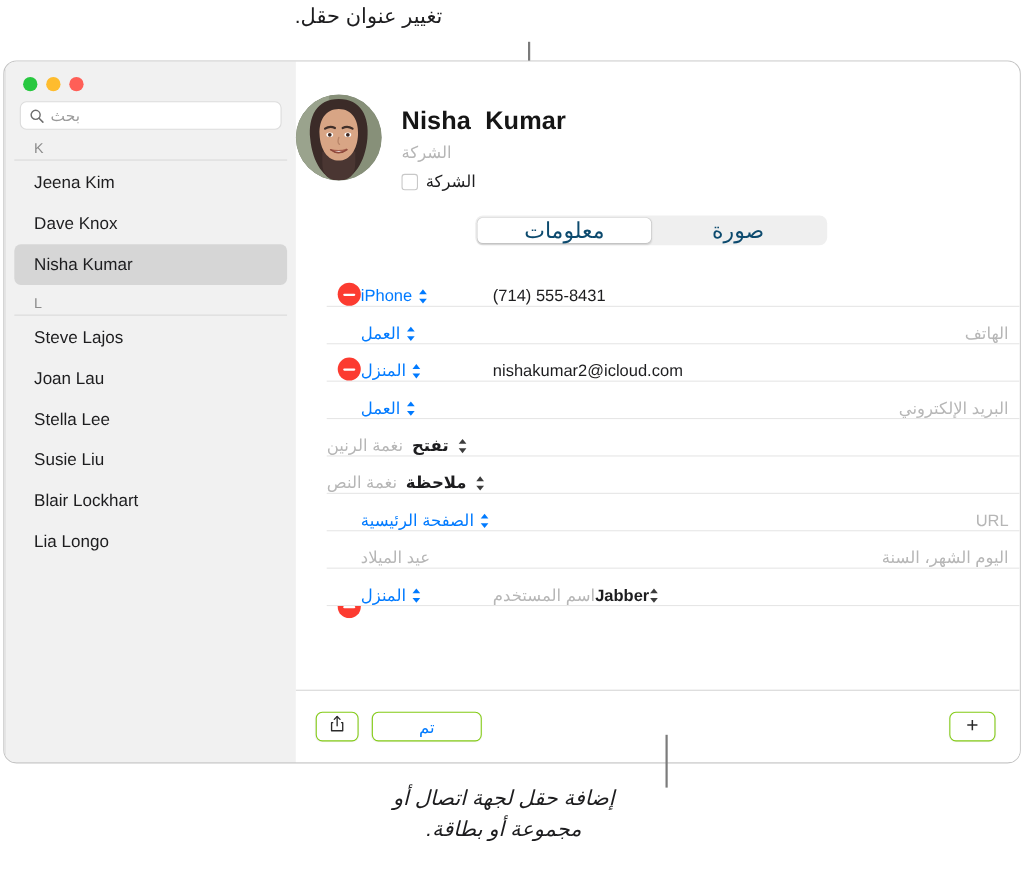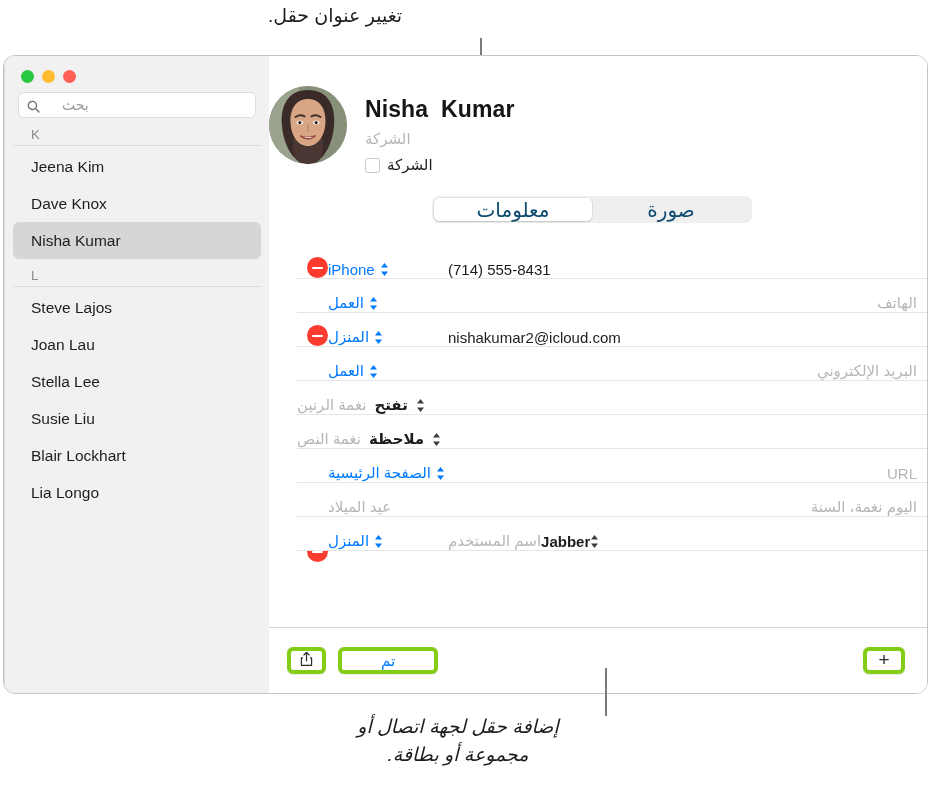--- a/index.html
+++ b/index.html
@@ -113,7 +113,7 @@
     align-items: center;
     justify-content: flex-end;
     padding: 0 8px;
-    gap: 22px;
+    gap: 6px;
     box-sizing: border-box;
   }
   .search-placeholder {

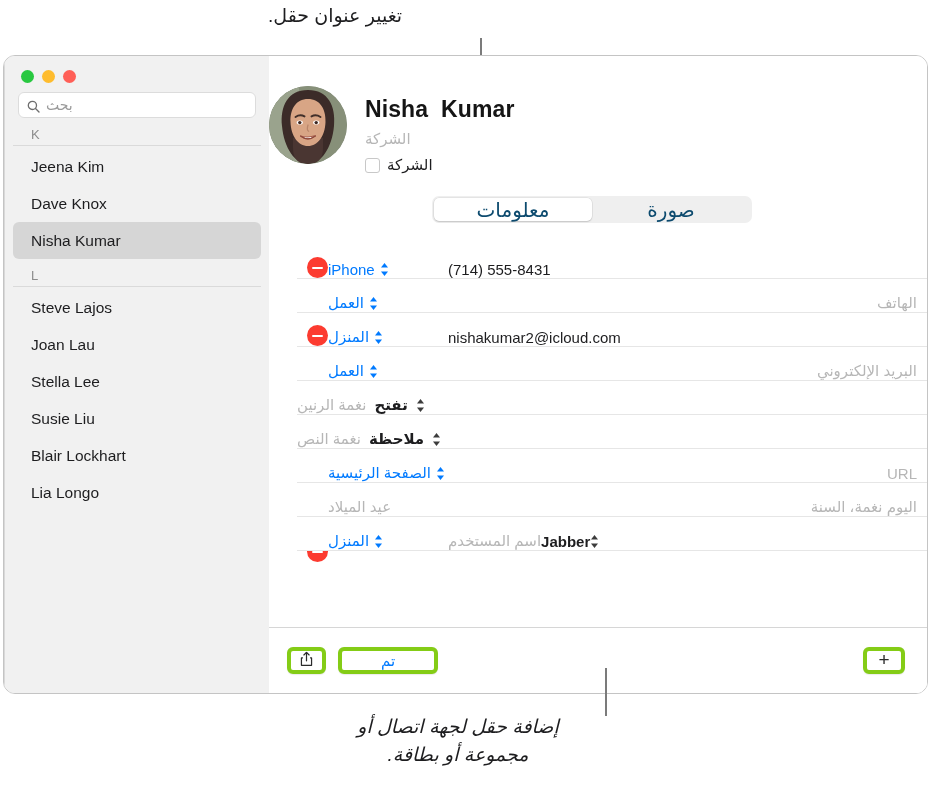--- a/index.html
+++ b/index.html
@@ -581,7 +581,7 @@
           <span class="label-cell">
             <span class="label-text dim">عيد الميلاد</span>
           </span>
-          <span class="value-cell placeholder rtl">اليوم نغمة، السنة</span>
+          <span class="value-cell placeholder rtl">اليوم الشهر، السنة</span>
         </div>
 
         <div class="field-row">

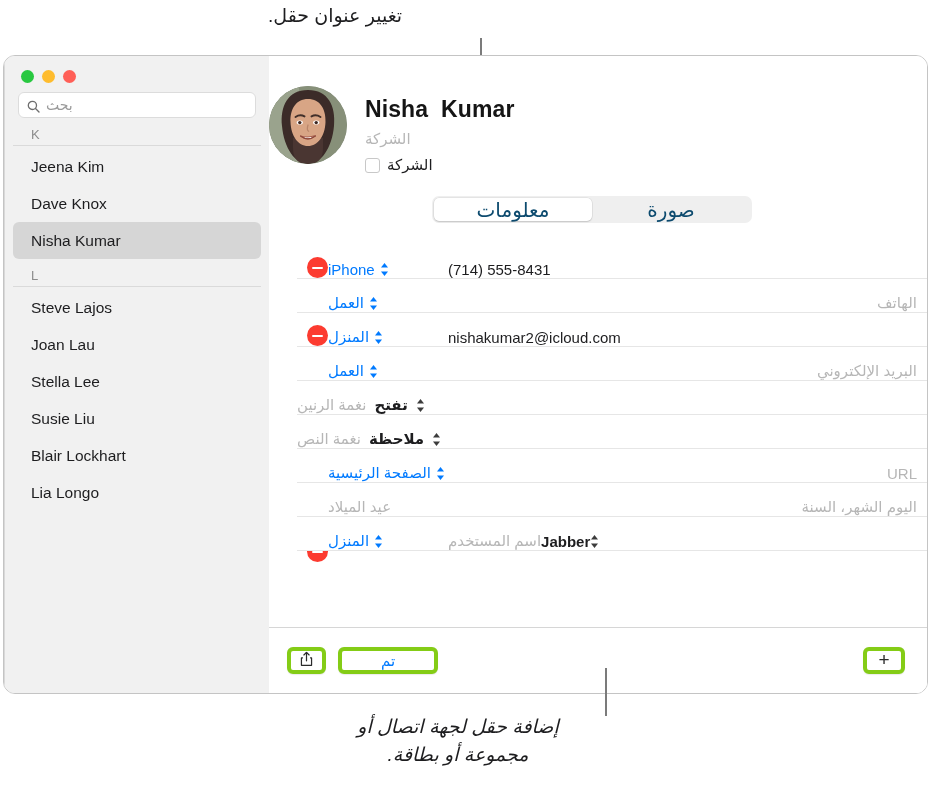--- a/index.html
+++ b/index.html
@@ -362,7 +362,7 @@
   }
   .btn {
     background: #ffffff;
-    border: 4px solid #84cc16;
+    border: 1px solid #84cc16;
     border-radius: 6px;
     height: 27px;
     box-shadow: 0 0.5px 1px rgba(0,0,0,.08);

